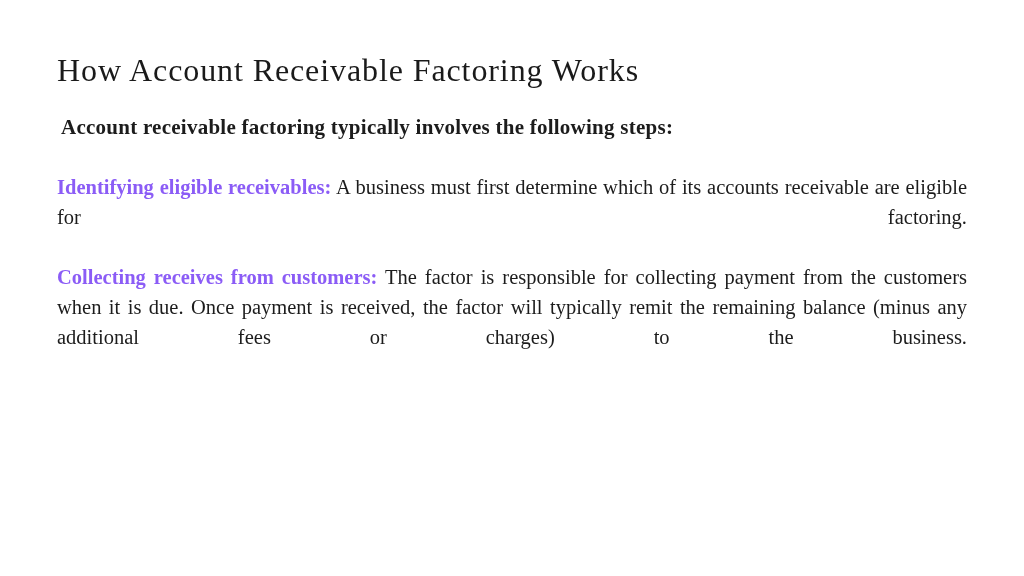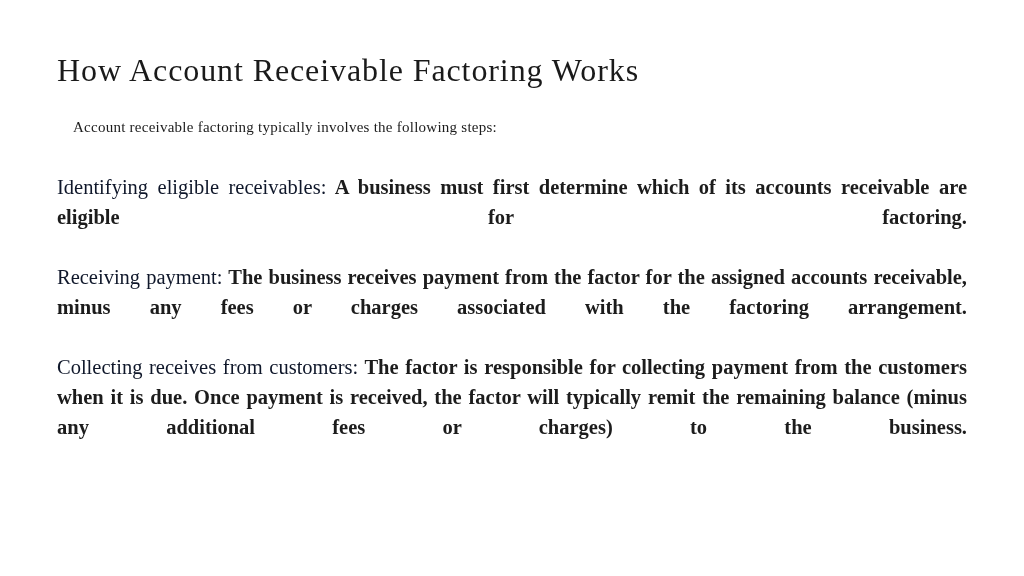--- a/index.html
+++ b/index.html
@@ -46,12 +46,12 @@
   
   .intro-line {
     font-family: "Liberation Serif", "DejaVu Serif", serif;
-    font-size: 15px;
-    font-weight: 400;
+    font-size: 21px;
+    font-weight: 700;
     line-height: 30px;
     letter-spacing: 0.25px;
     color: #1c1c1c;
-    margin: 16px;
+    margin: 4px;
     padding: 0;
     margin-top: 22px;
     white-space: nowrap;

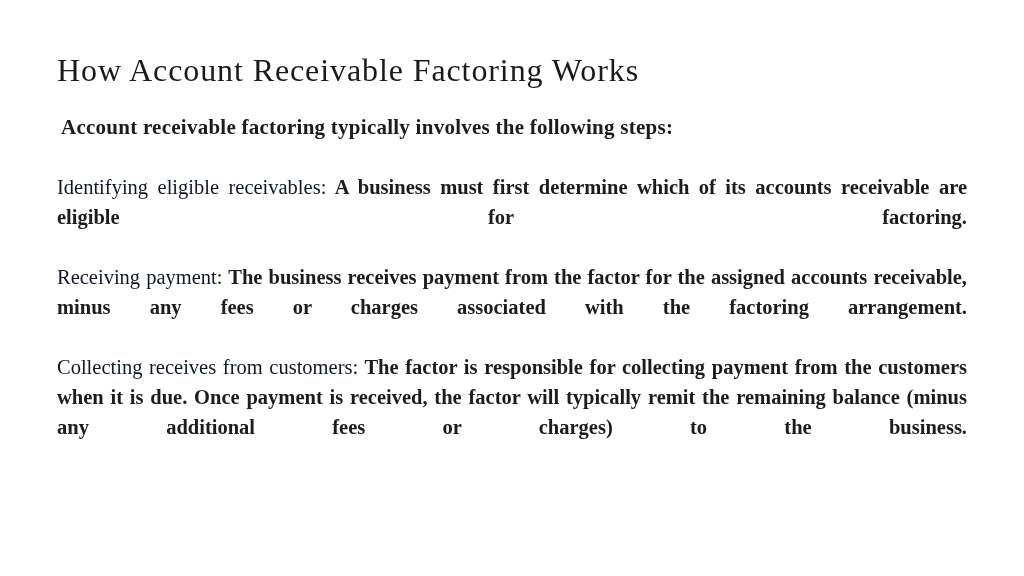--- a/index.html
+++ b/index.html
@@ -79,8 +79,8 @@
   }
 
   .step-term {
-    font-weight: 400;
-    color: #0f172a;
+    font-weight: 700;
+    color: #8b5cf6;
   }
 
   .step-desc {

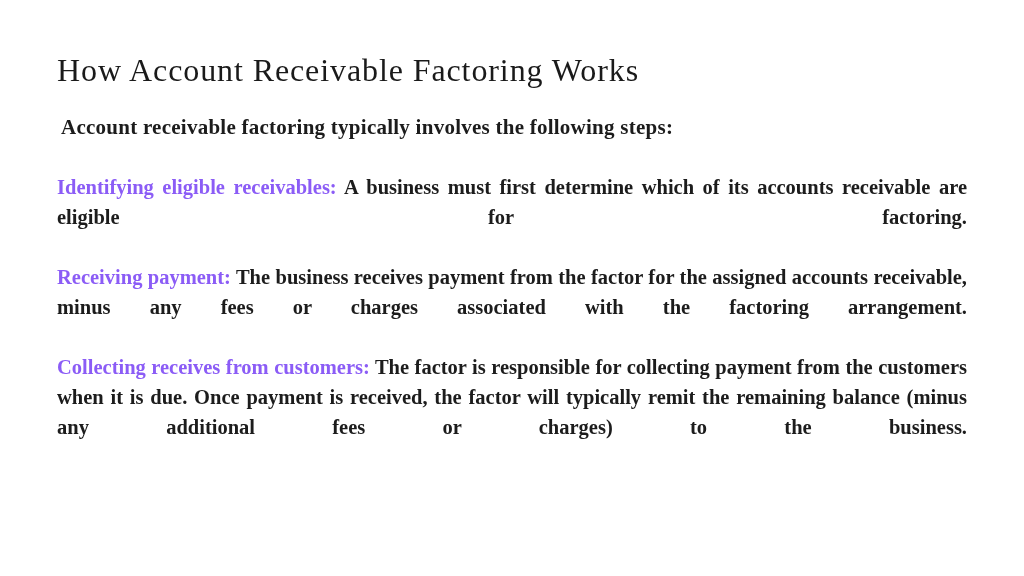--- a/index.html
+++ b/index.html
@@ -84,7 +84,7 @@
   }
 
   .step-desc {
-    font-weight: 700;
+    font-weight: 400;
   }
 
   

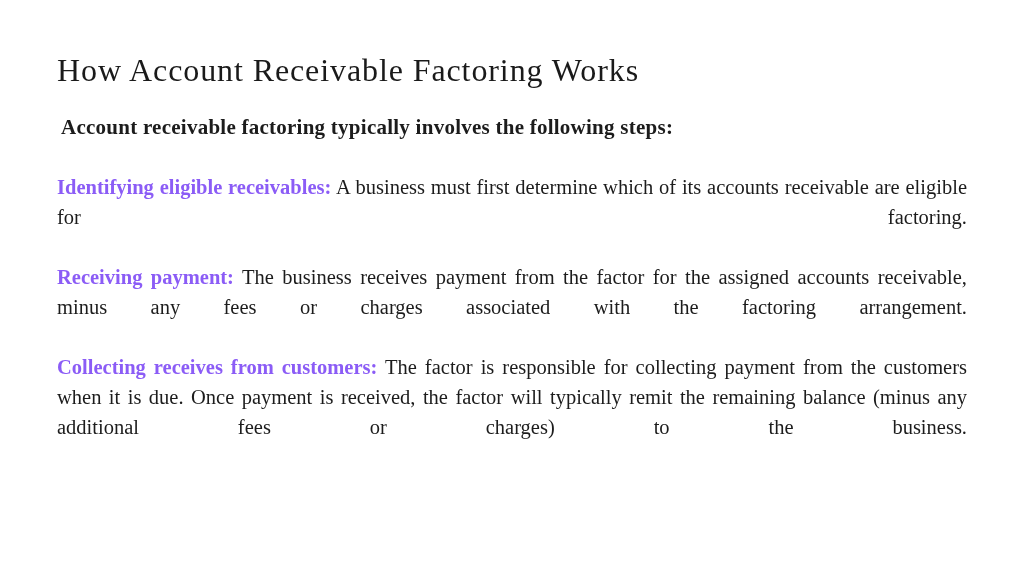--- a/index.html
+++ b/index.html
@@ -114,9 +114,6 @@
       </p>
 
 
-      <p class="step">
-        <span class="step-term">Receiving payment:</span><span class="step-desc nowrap-space"> The business receives payment from the factor for the assigned accounts receivable, minus any fees or charges associated with the factoring arrangement.</span>
-      </p>
 
       <p class="step">
         <span class="step-term">Collecting receives from customers:</span><span class="step-desc nowrap-space"> The factor is responsible for collecting payment from the customers when it is due. Once payment is received, the factor will typically remit the remaining balance (minus any additional fees or charges) to the business.</span>

